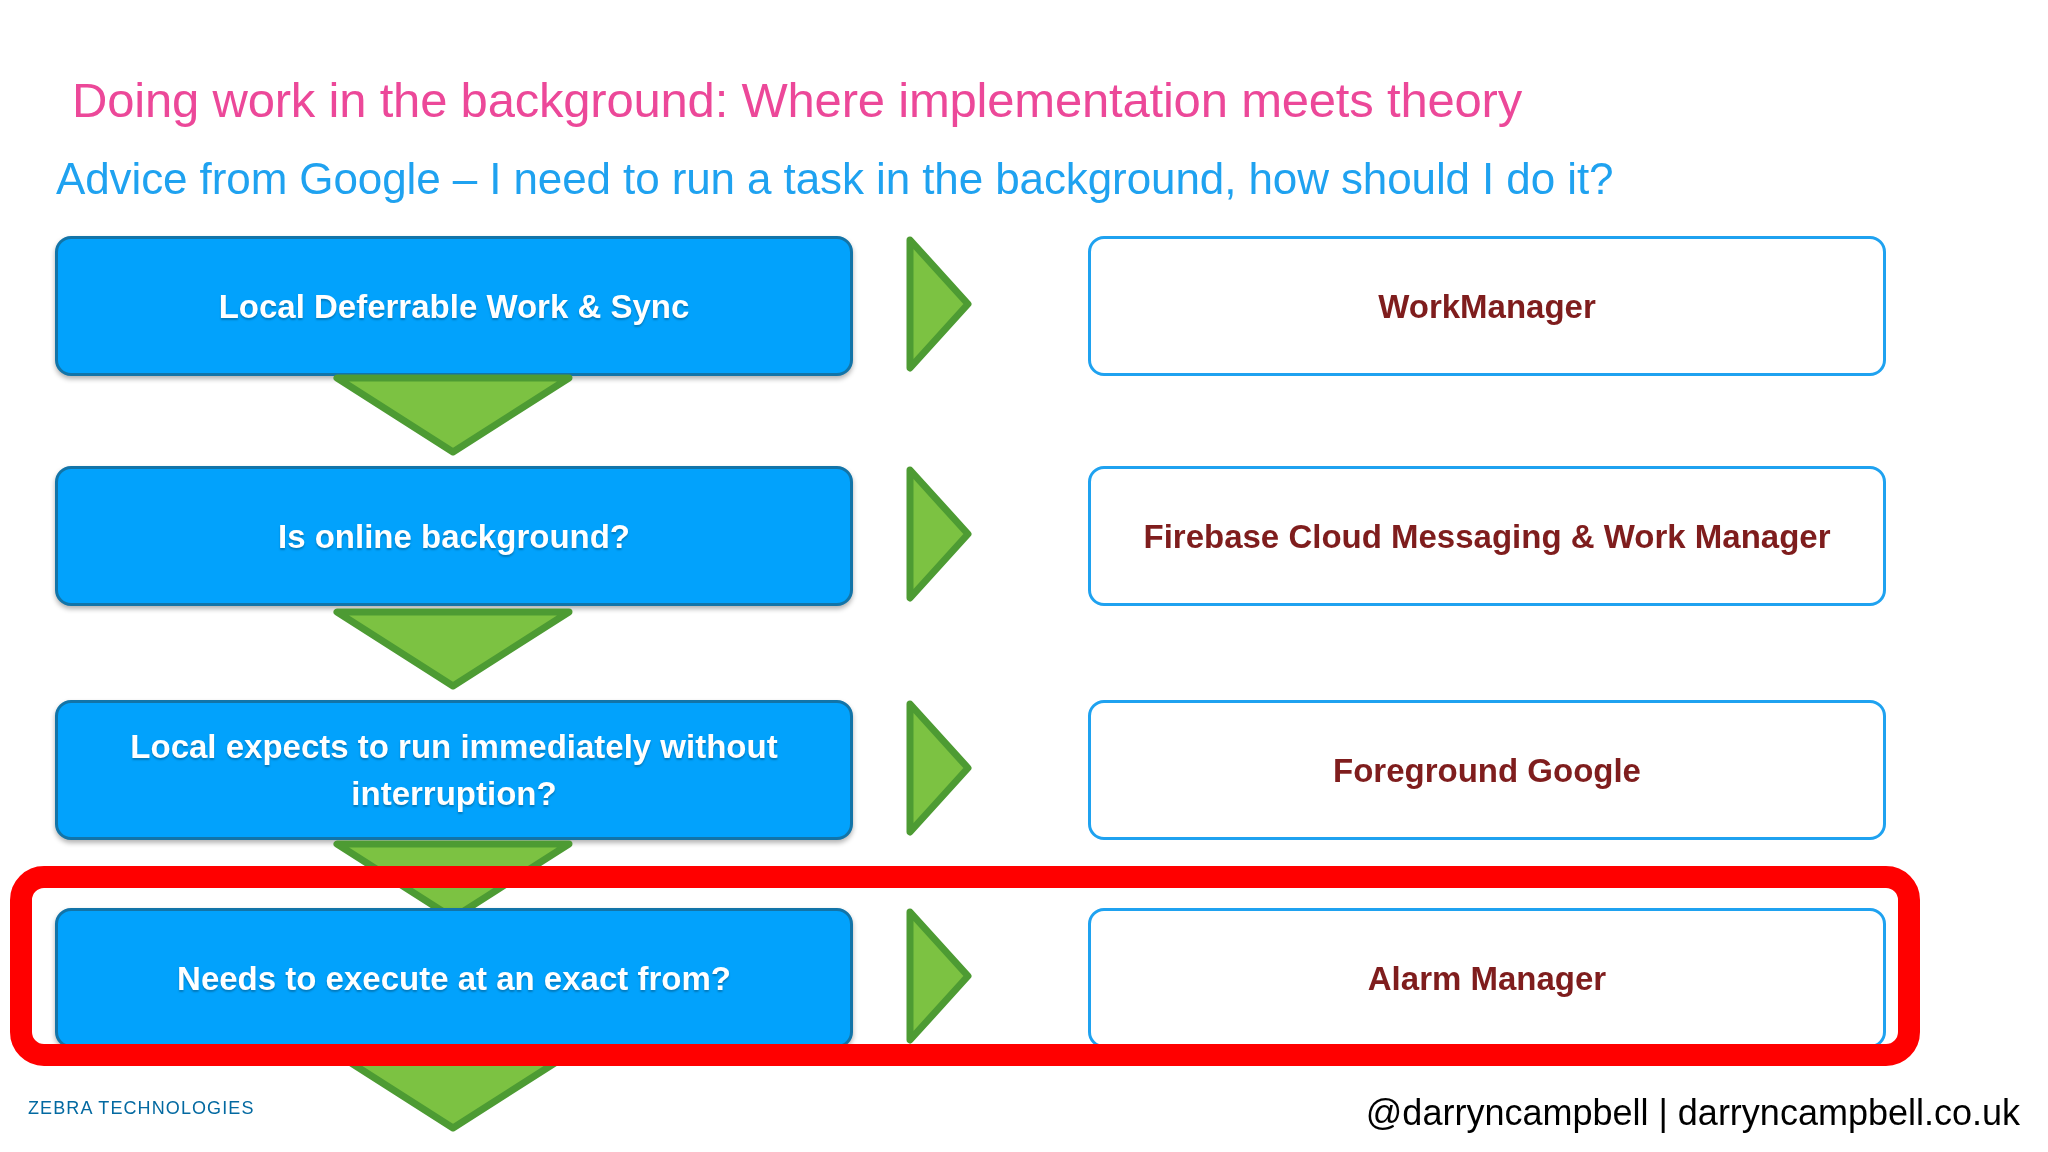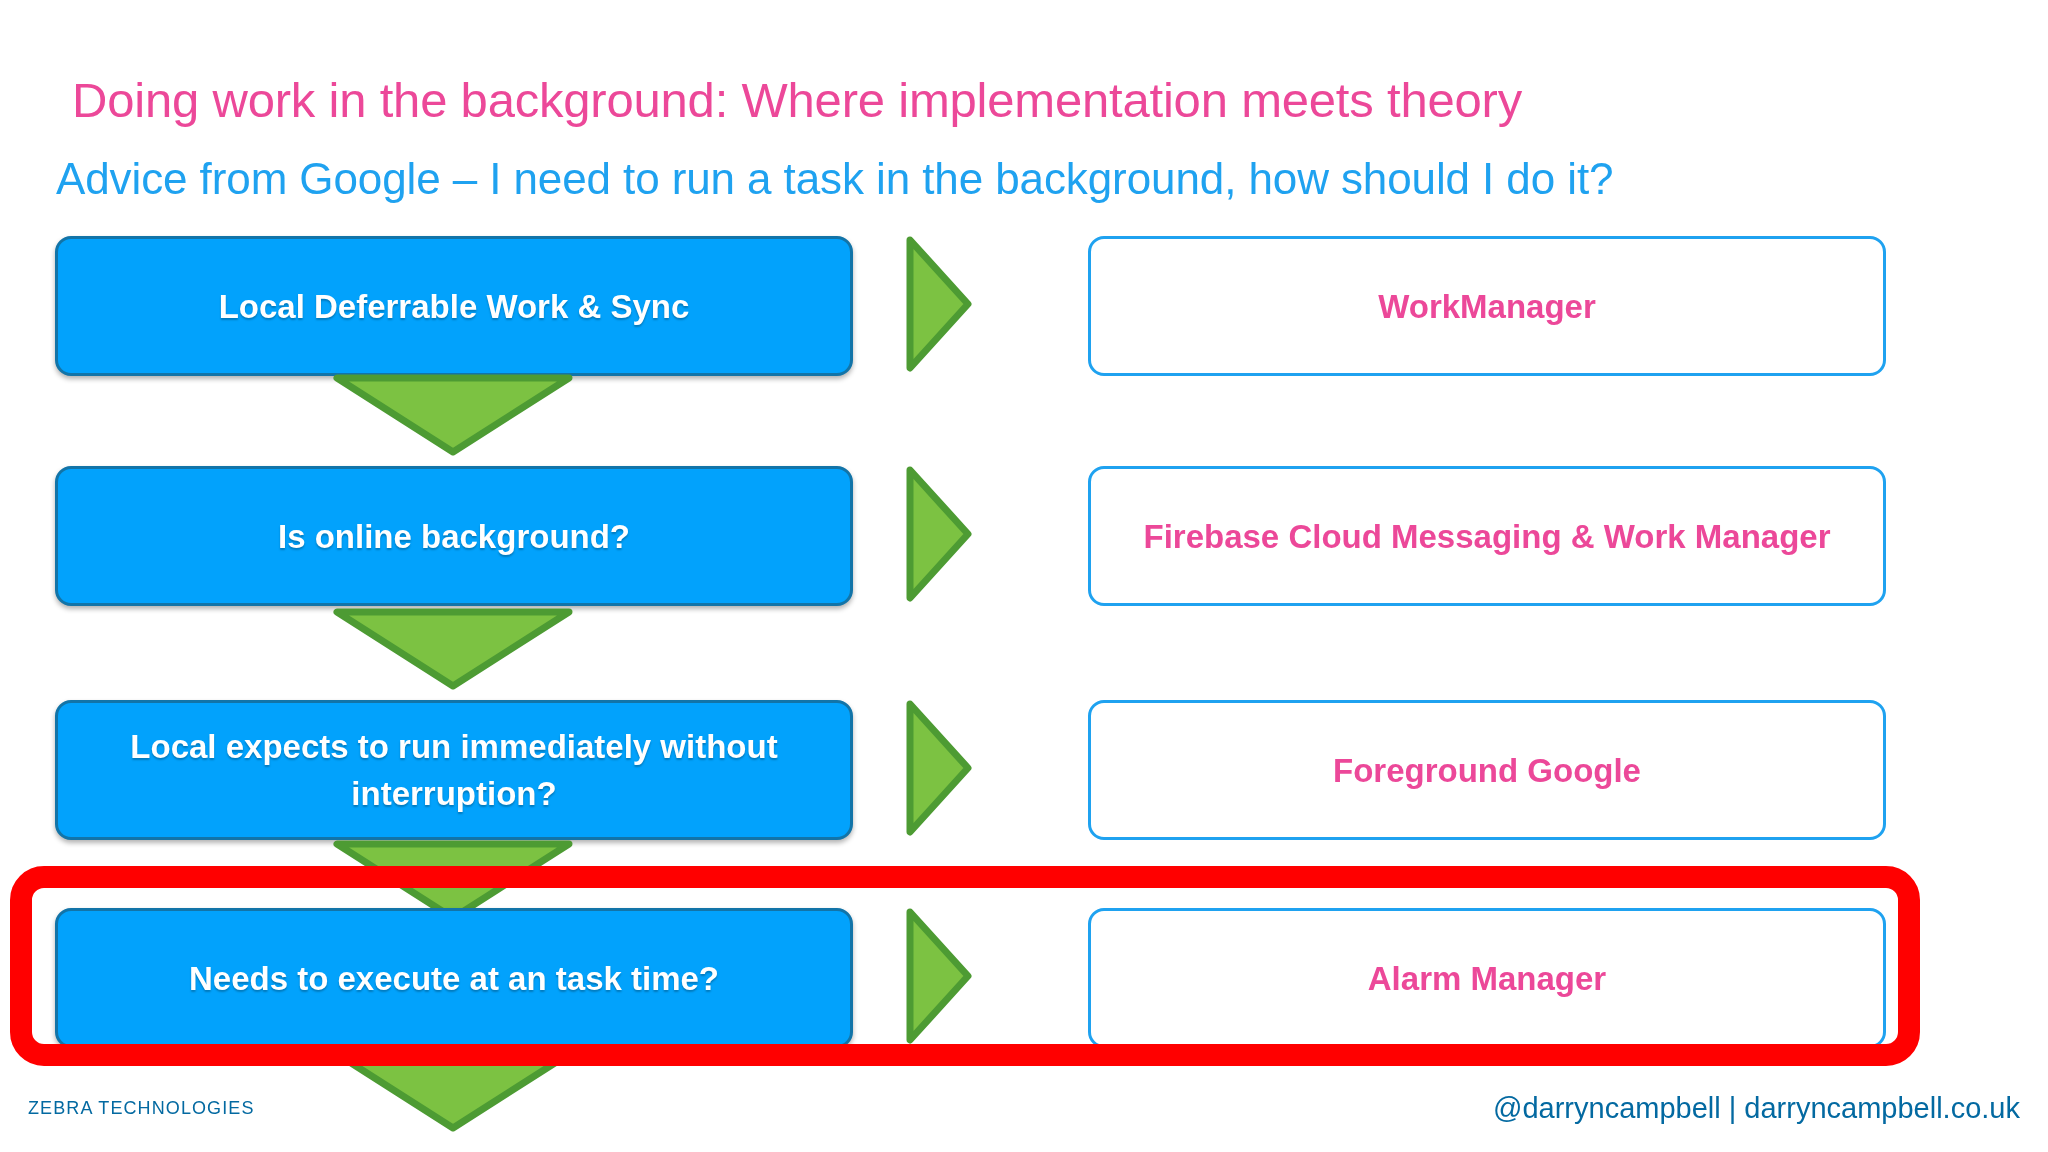--- a/index.html
+++ b/index.html
@@ -99,7 +99,7 @@
     padding: 4px 24px;
   }
   .abox-label {
-    color: #ec4899;
+    color: #7f1d1d;
     font-size: 33px;
     line-height: 47px;
     font-weight: bold;

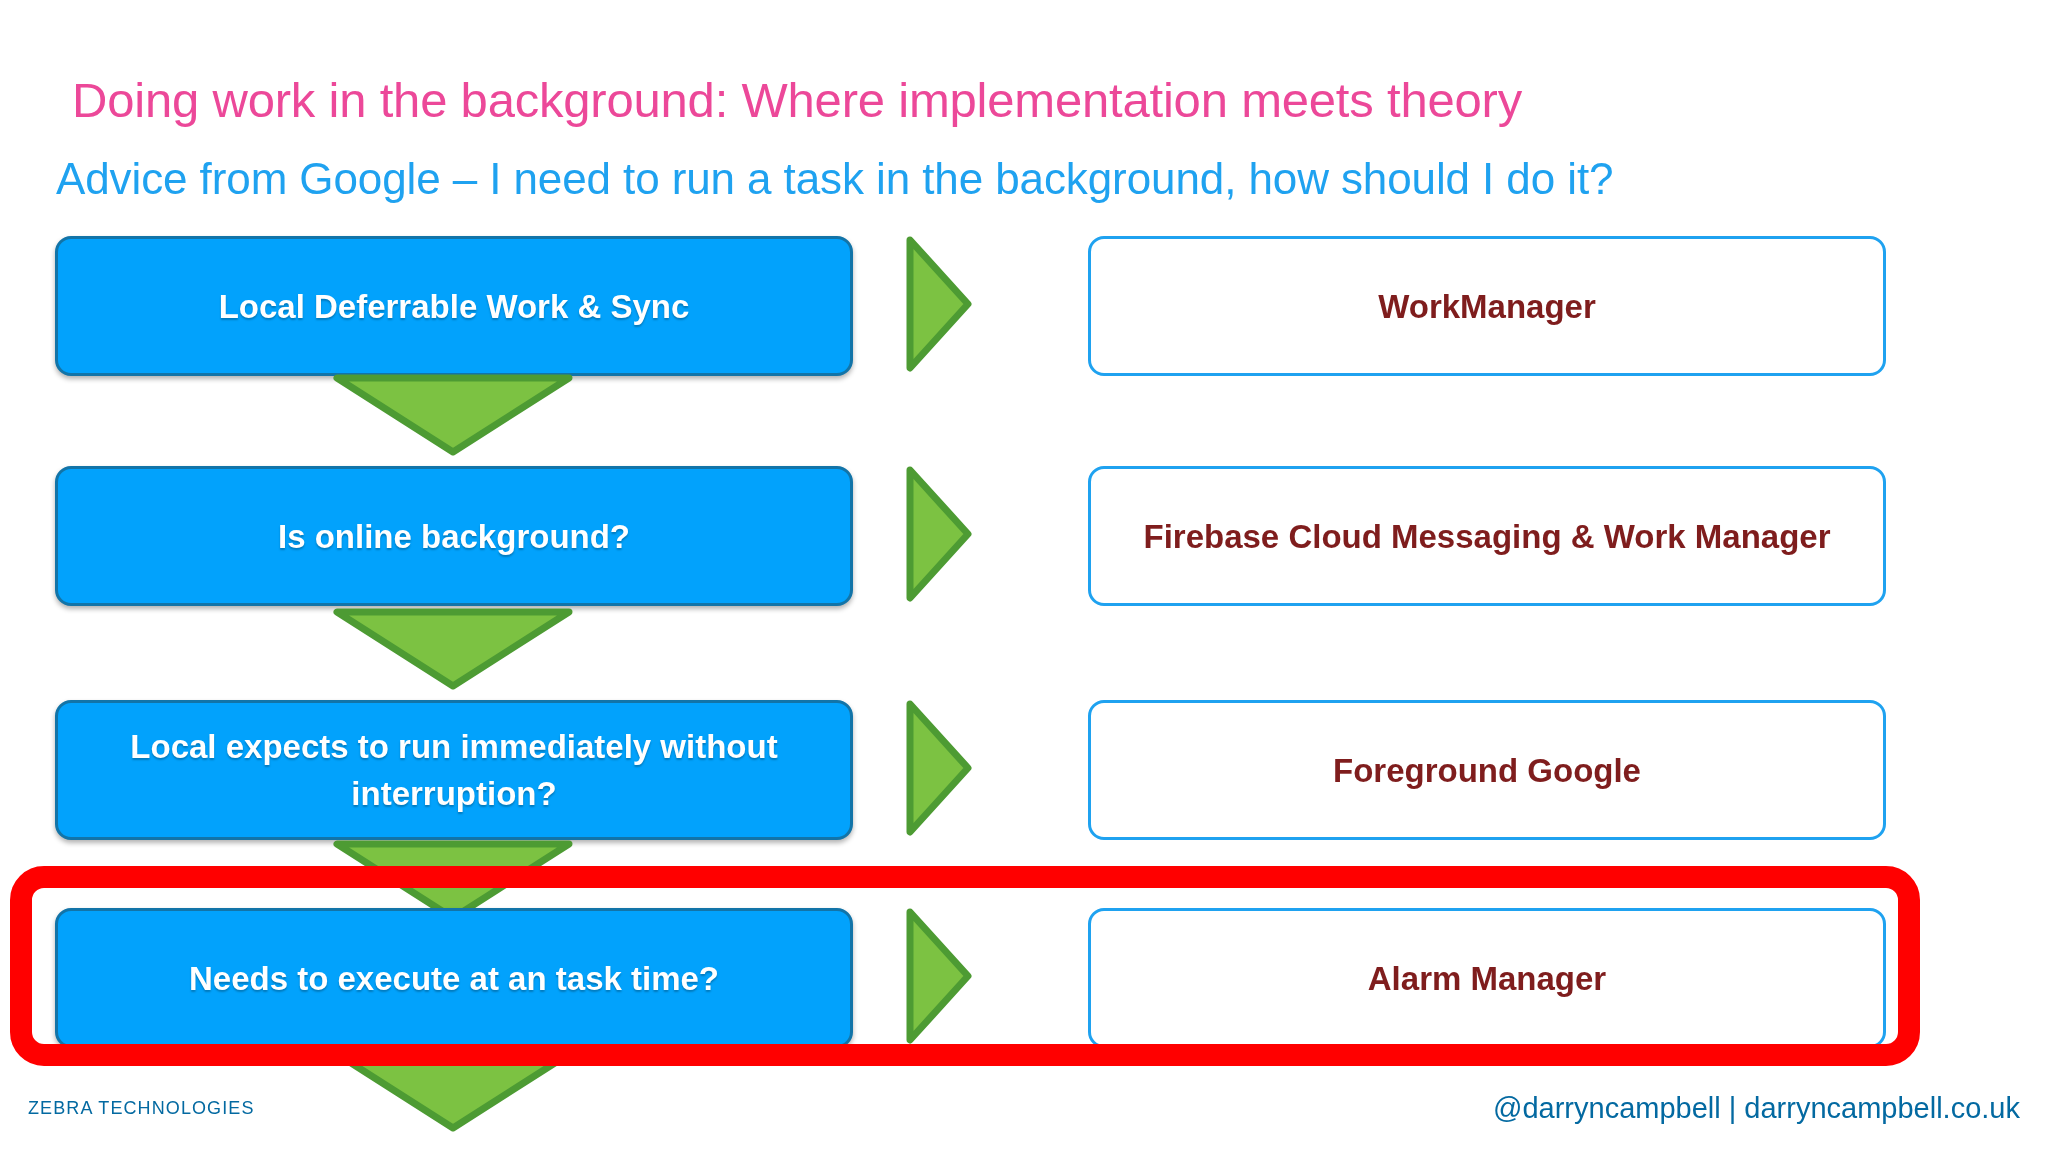--- a/index.html
+++ b/index.html
@@ -226,7 +226,7 @@
 
   <div class="row" style="top:908px;">
     <div class="qbox">
-      <span class="qbox-label">Needs to execute at an task time?</span>
+      <span class="qbox-label">Needs to execute at an exact from?</span>
     </div>
     <div class="arrow-right">
       <svg width="66" height="136" viewBox="0 0 66 136" xmlns="http://www.w3.org/2000/svg">

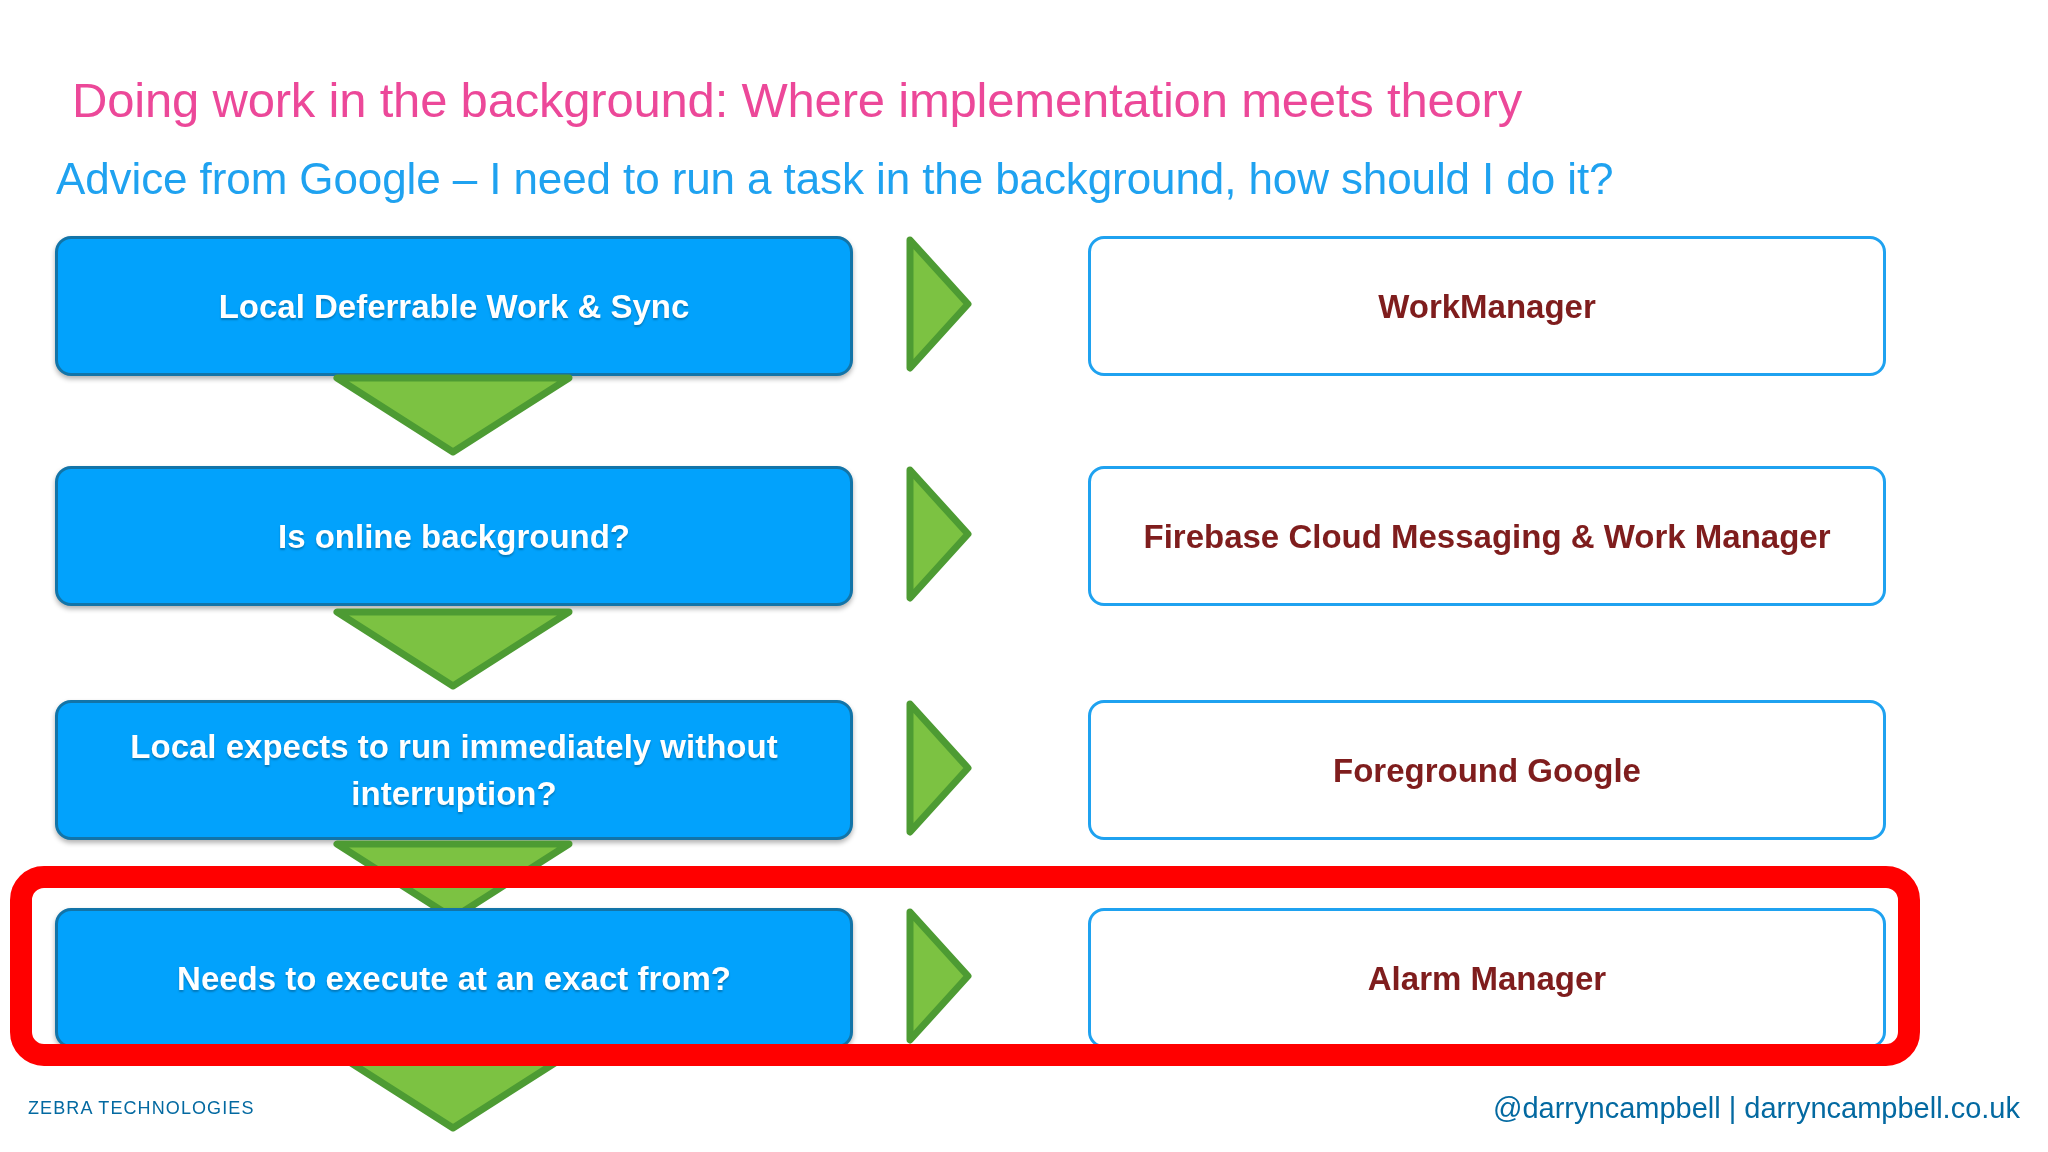--- a/index.html
+++ b/index.html
@@ -150,8 +150,8 @@
     position: absolute;
     right: 28px;
     top: 1092px;
-    font-size: 29px;
-    color: #0369a1;
+    font-size: 36px;
+    color: #000000;
     font-weight: 400;
     white-space: nowrap;
   }

